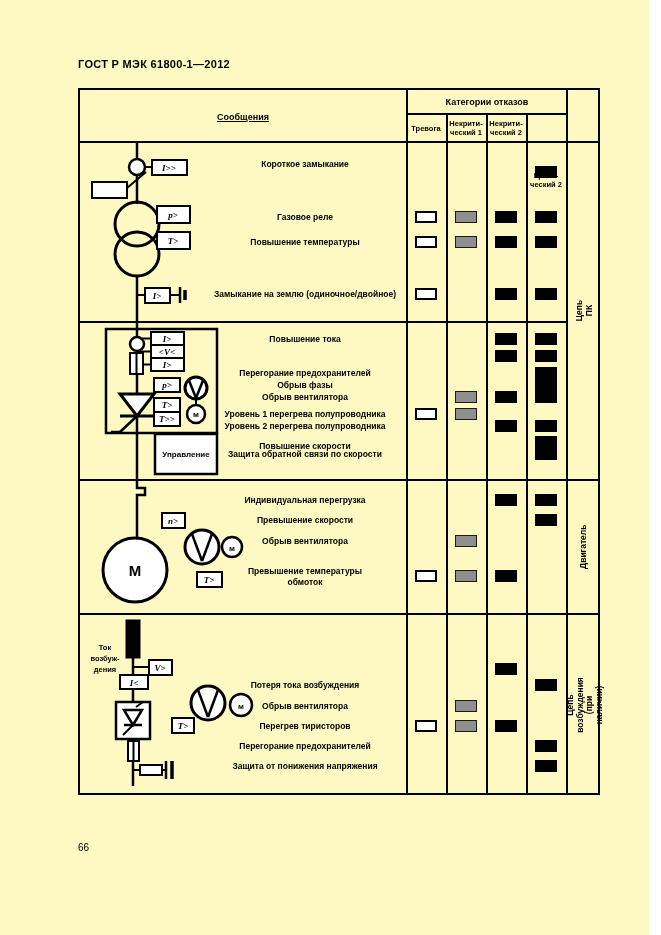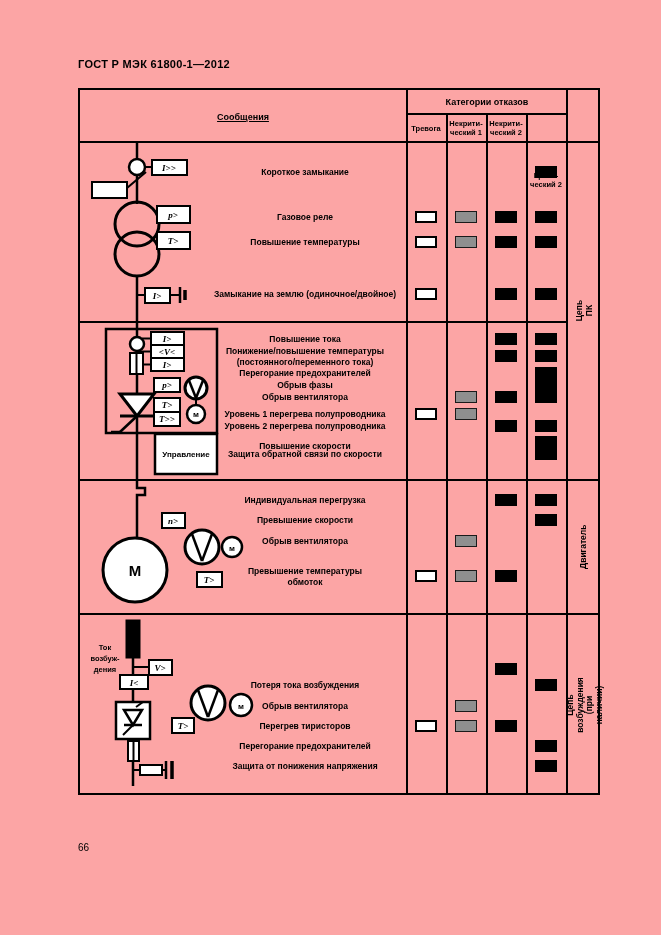--- a/index.html
+++ b/index.html
@@ -3,8 +3,8 @@
 <meta charset="utf-8">
 <style>
   html,body{margin:0;padding:0;background:#fff;}
-  .page{position:relative;width:661px;height:935px;background:#fca5a5;overflow:hidden;
-        font-family:"Liberation Sans",sans-serif;color:#000;}
+  .page{position:relative;width:605px;height:935px;background:#fef9c3;overflow:hidden;
+        font-family:"Liberation Sans",sans-serif;color:#000;padding-left:44px;}
   .doc-header{position:absolute;left:78px;top:58px;font:bold 11px "Liberation Sans",sans-serif;letter-spacing:.3px;}
   .tbl{position:absolute;left:78px;top:88px;width:522px;height:707px;border:2px solid #000;box-sizing:border-box;}
   .vline,.hline{position:absolute;background:#000;}

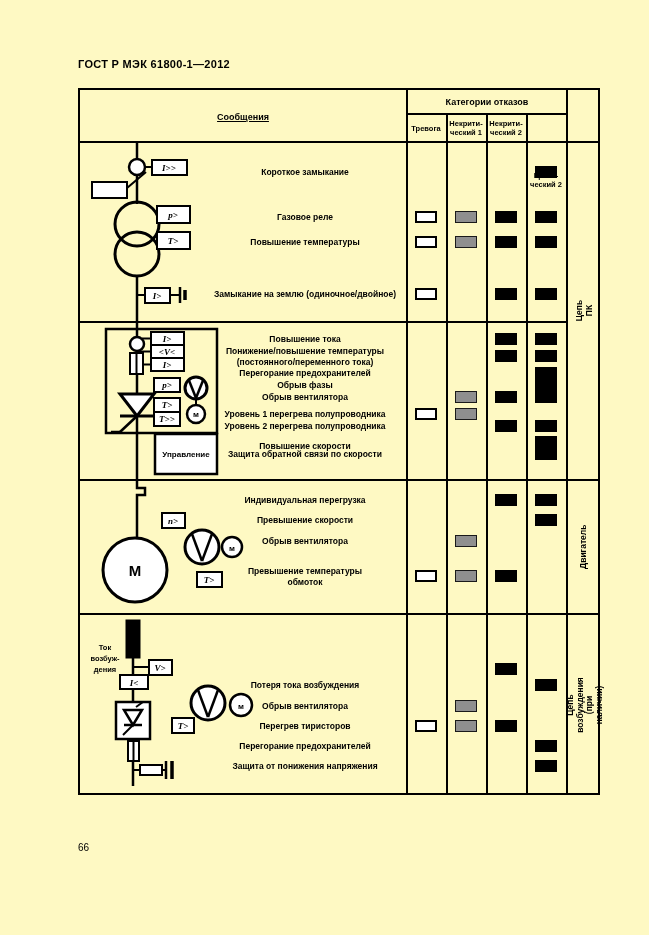--- a/index.html
+++ b/index.html
@@ -170,7 +170,7 @@
     <div class="field-label">Ток
 возбуж-
 дения</div>
-  <div class="msg" style="top: 82px;">Короткое замыкание</div>
+  <div class="msg" style="top: 74px;">Короткое замыкание</div>
       <div class="mark black" style="left: 466px; top: 82px;"></div>
       <div class="msg" style="top: 127px;">Газовое реле</div>
       <div class="mark white" style="left: 346px; top: 127px;"></div>

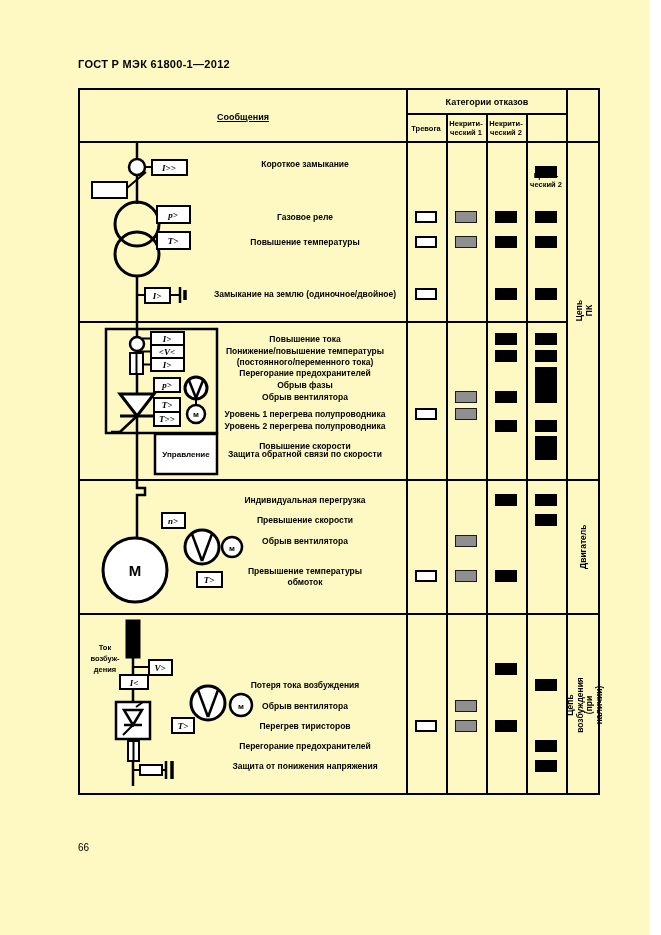--- a/index.html
+++ b/index.html
@@ -189,8 +189,6 @@
       <div class="msg" style="top: 249px;">Повышение тока</div>
       <div class="mark black" style="left: 426px; top: 249px;"></div>
       <div class="mark black" style="left: 466px; top: 249px;"></div>
-      <div class="msg" style="top: 266px;">Понижение/повышение температуры
-(постоянного/переменного тока)</div>
       <div class="mark black" style="left: 426px; top: 266px;"></div>
       <div class="mark black" style="left: 466px; top: 266px;"></div>
       <div class="msg" style="top: 283px;">Перегорание предохранителей</div>

